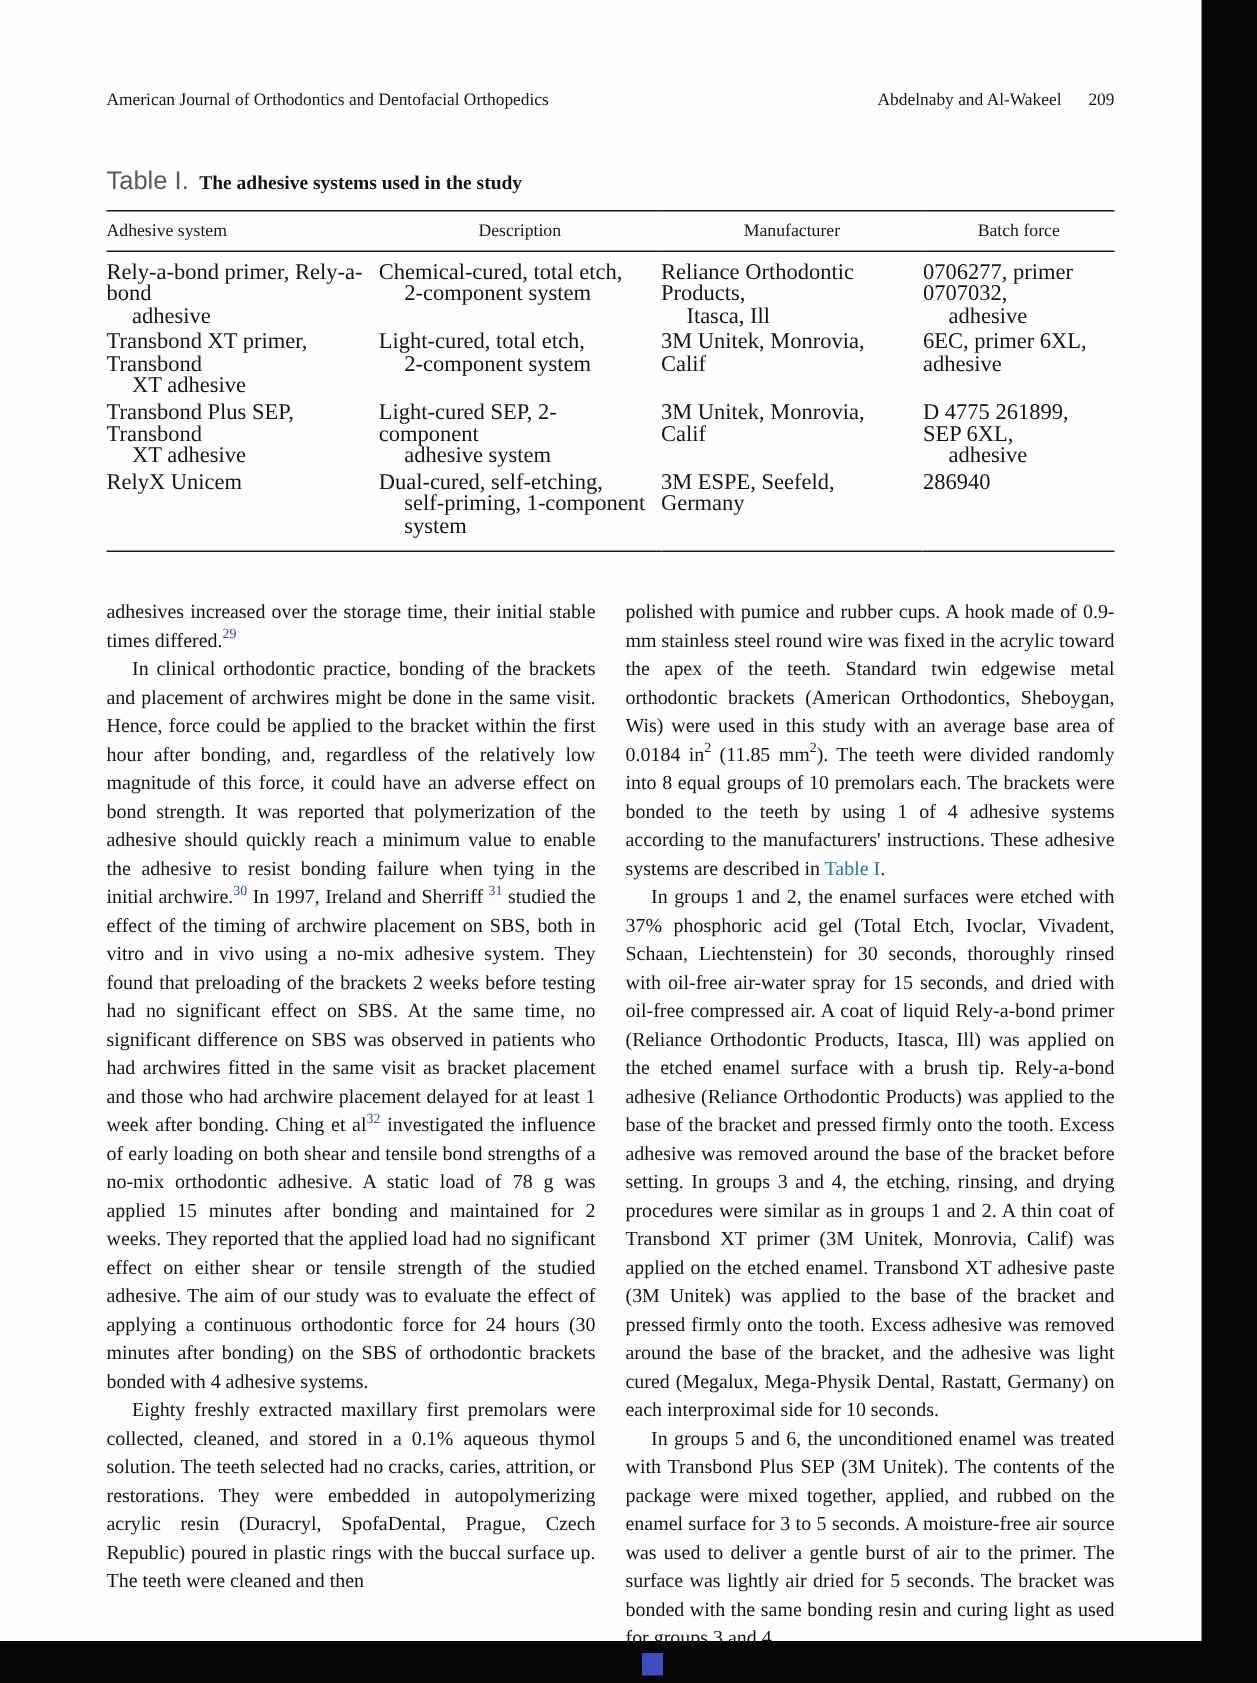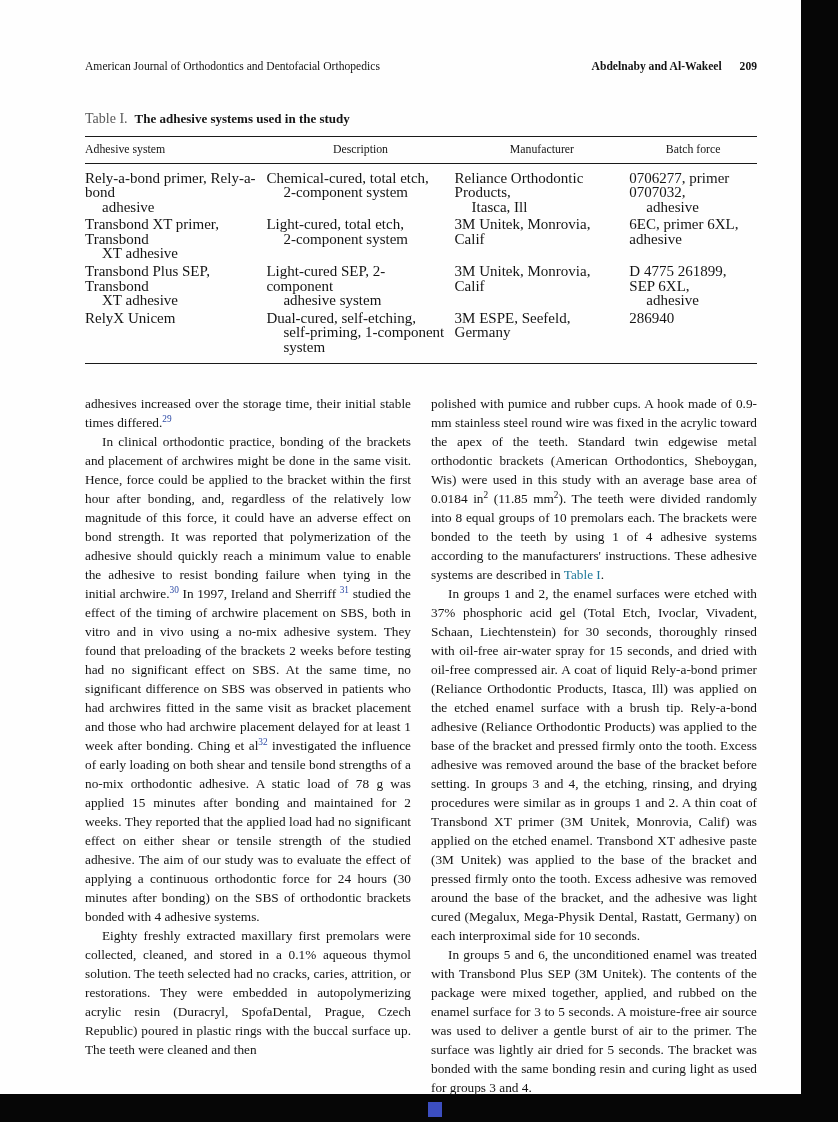--- a/index.html
+++ b/index.html
@@ -12,7 +12,7 @@
     position:absolute;left:0;top:0;width:801px;height:1094px;
     background:#fefefe;color:#141414;
   }
-  .content{position:absolute;left:85px;top:60px;width:672px;}
+  .content{position:absolute;left:71px;top:60px;width:672px;}
 
   
   .running-head{display:flex;justify-content:space-between;align-items:flex-start;

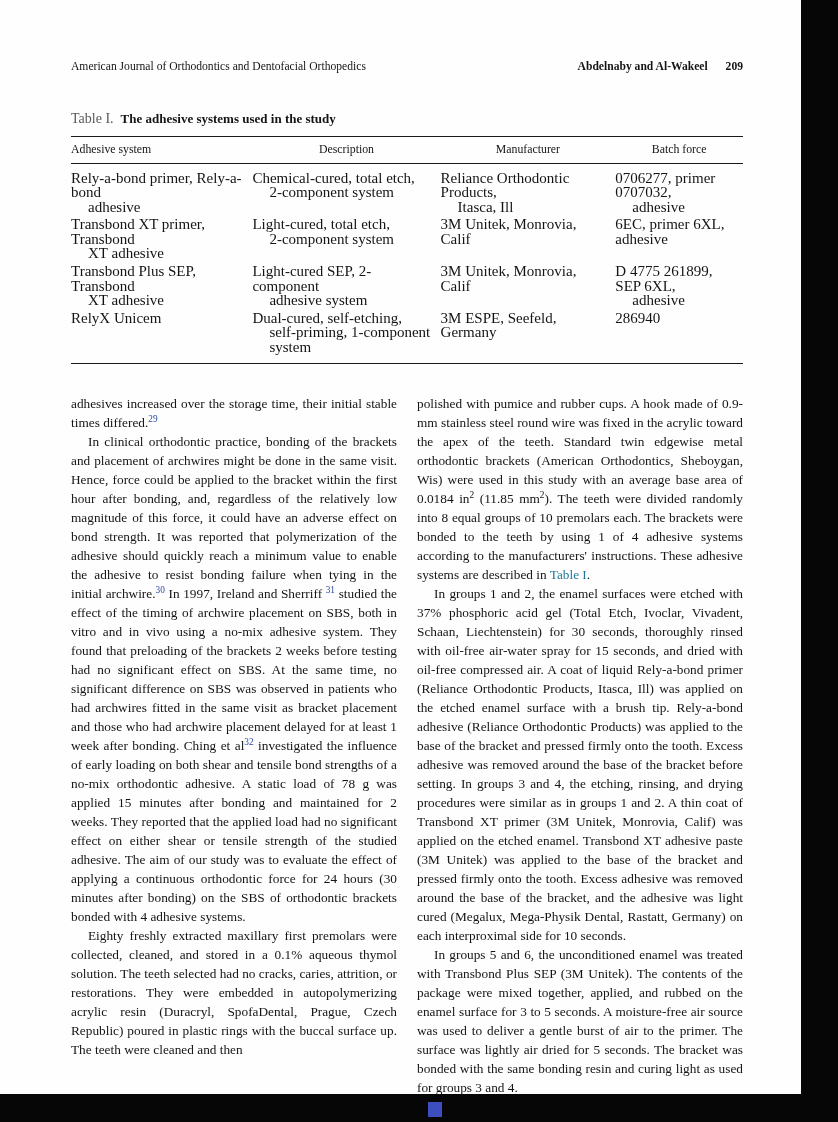--- a/index.html
+++ b/index.html
@@ -17,7 +17,7 @@
   
   .running-head{display:flex;justify-content:space-between;align-items:flex-start;
     font-size:11.6px;line-height:14.5px;}
-  .rh-right{white-space:nowrap;font-weight:bold;}
+  .rh-right{white-space:nowrap;}
   .rh-right .pageno{margin-left:15px;}
 
   

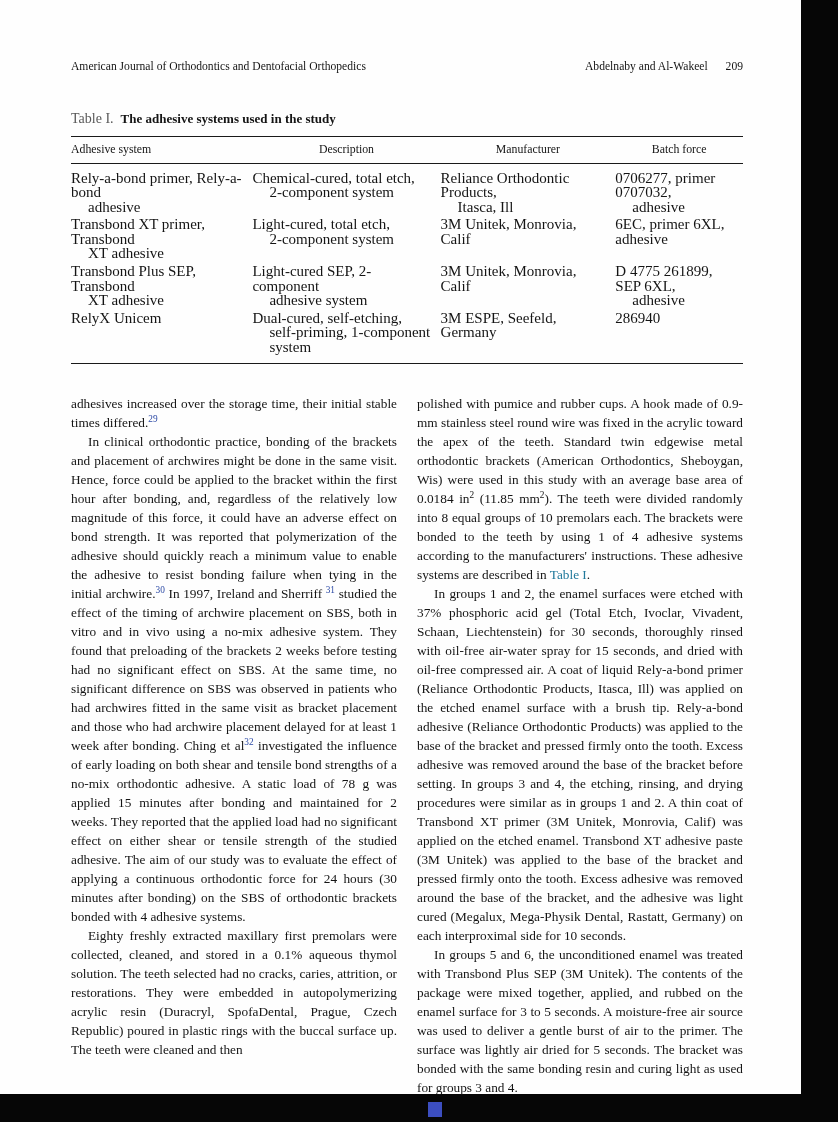--- a/index.html
+++ b/index.html
@@ -23,7 +23,7 @@
   
   .table-block{margin-top:36px;}
   .table-caption{font-size:13px;}
-  .cap-label{font-family:Liberation Serif, serif;font-size:14px;color:#595959;margin-right:7px;}
+  .cap-label{font-family:Liberation Sans, sans-serif;font-size:17px;color:#595959;margin-right:7px;}
   .cap-text{font-weight:bold;}
   table{width:100%;border-collapse:collapse;margin-top:9px;
     border-top:1.6px solid #1a1a1a;border-bottom:1.2px solid #1a1a1a;}

